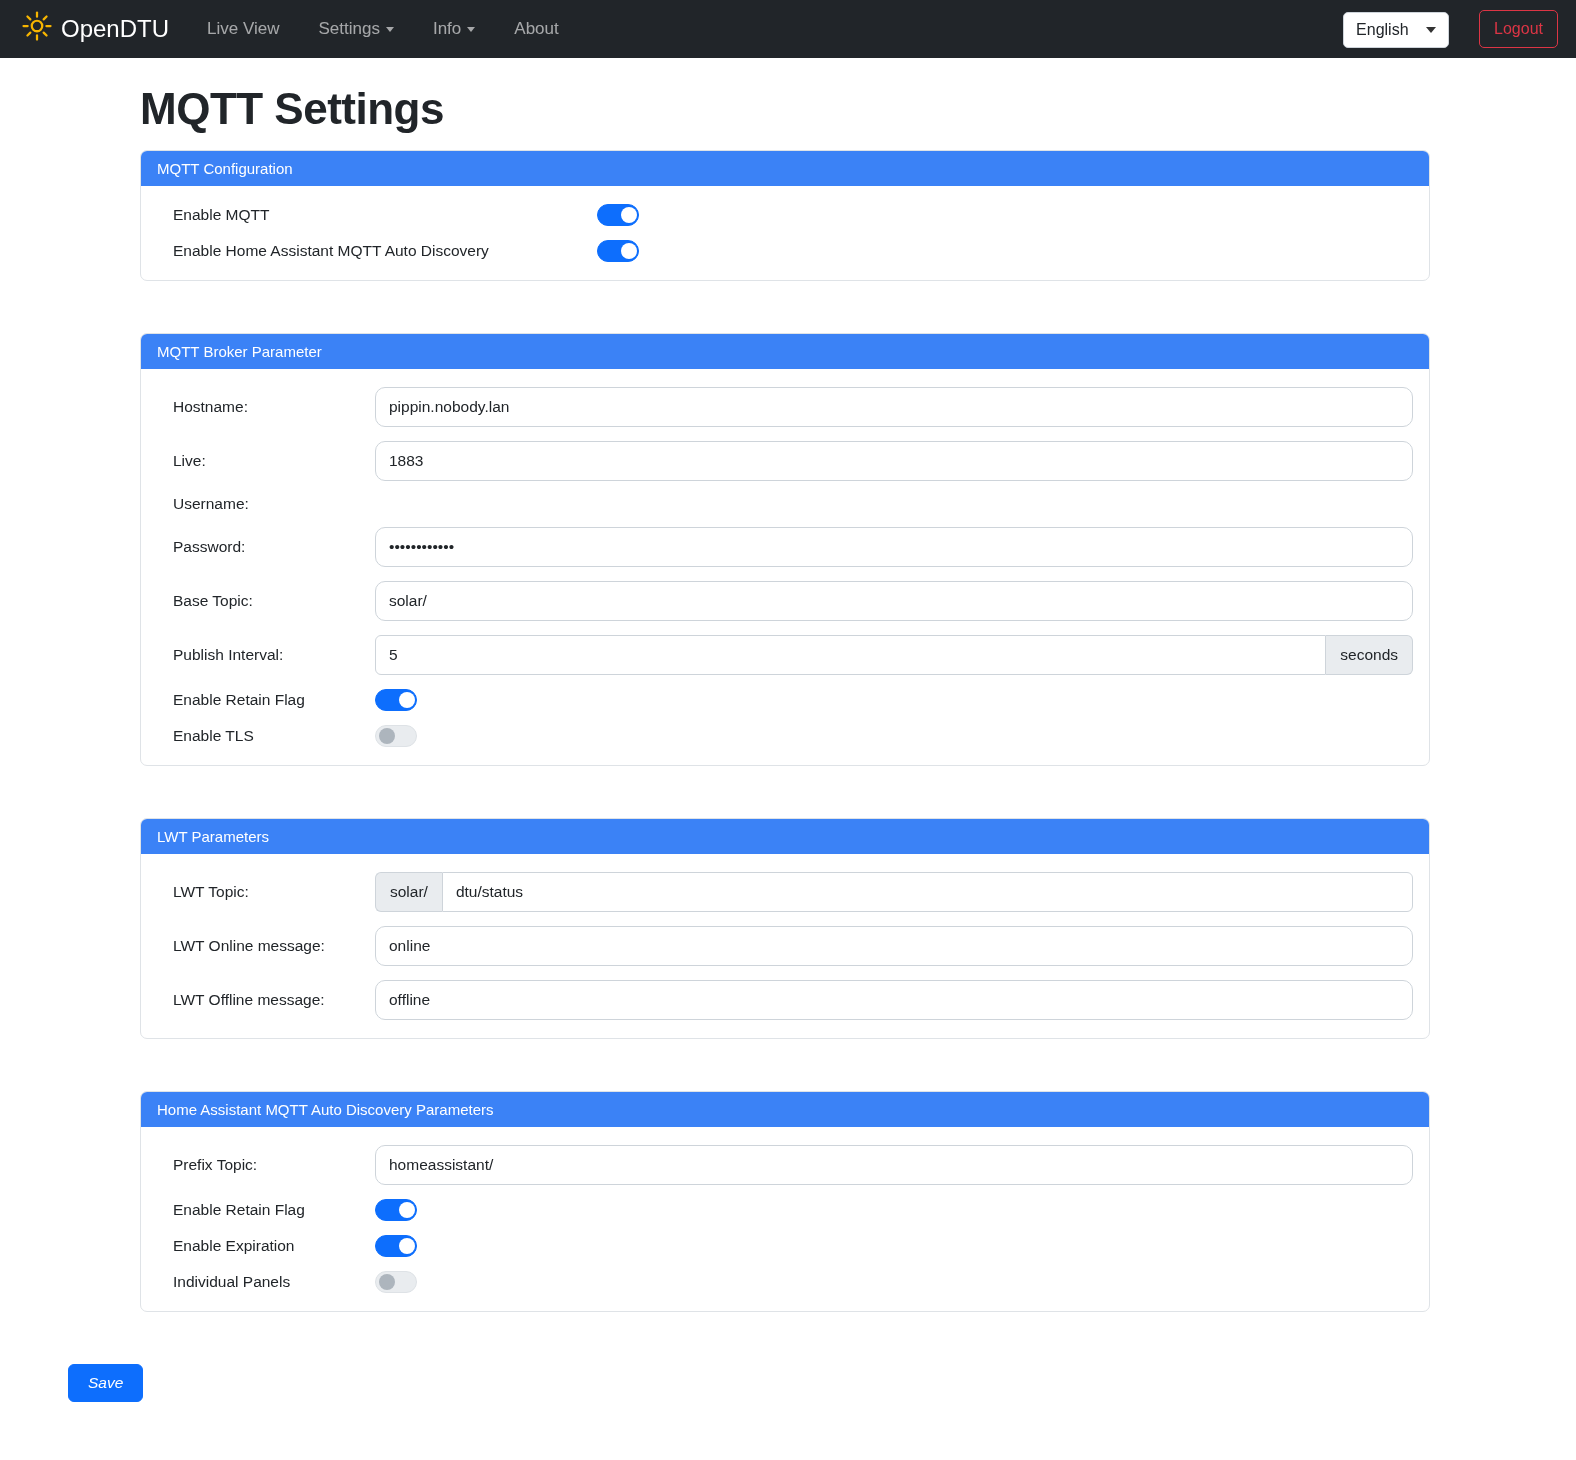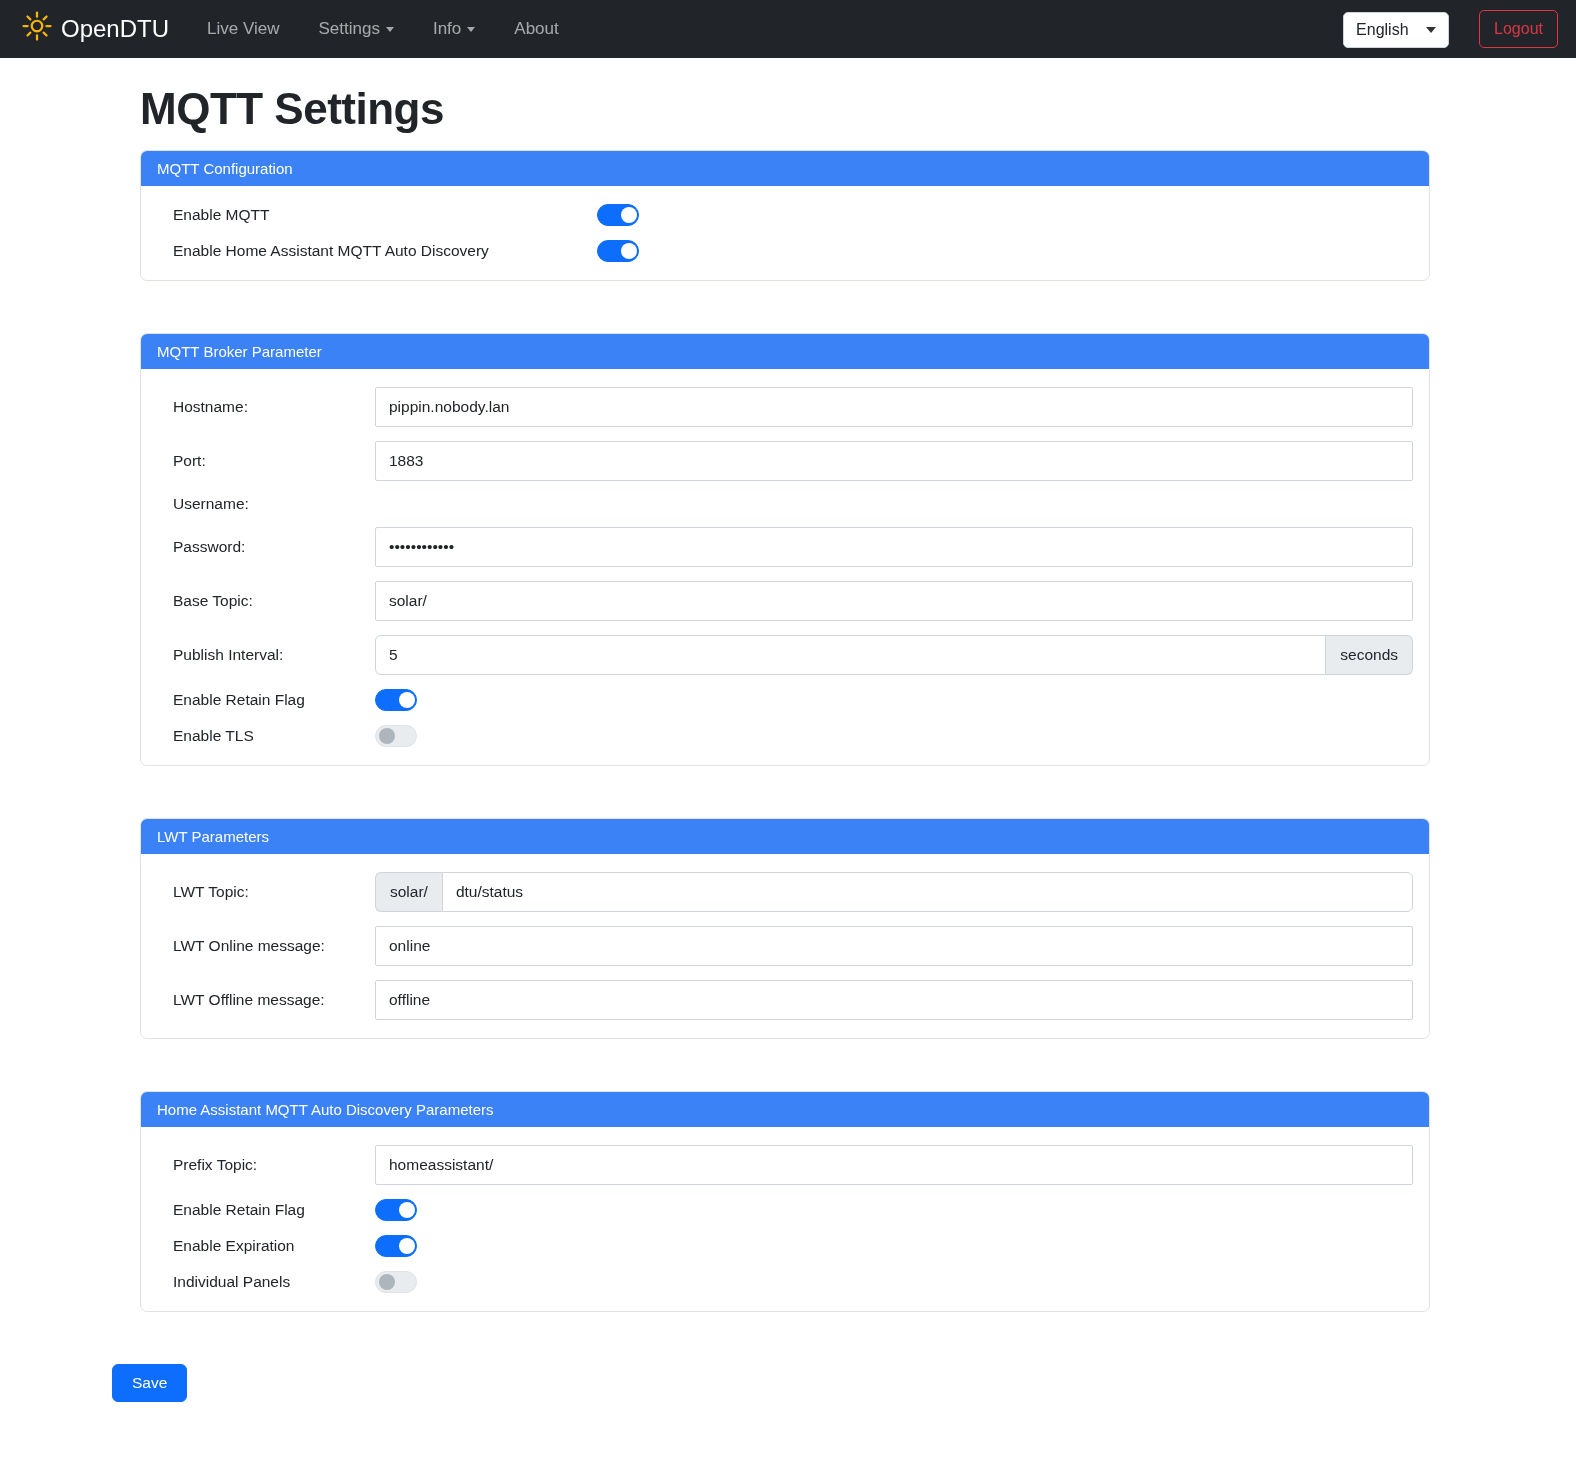--- a/index.html
+++ b/index.html
@@ -135,7 +135,7 @@
     flex: 1 1 auto;
     height: 40px;
     border: 1px solid #ced4da;
-    border-radius: 2px;
+    border-radius: 10px;
     font-size: 15.5px;
     padding: 0 13px;
     color: #212529;

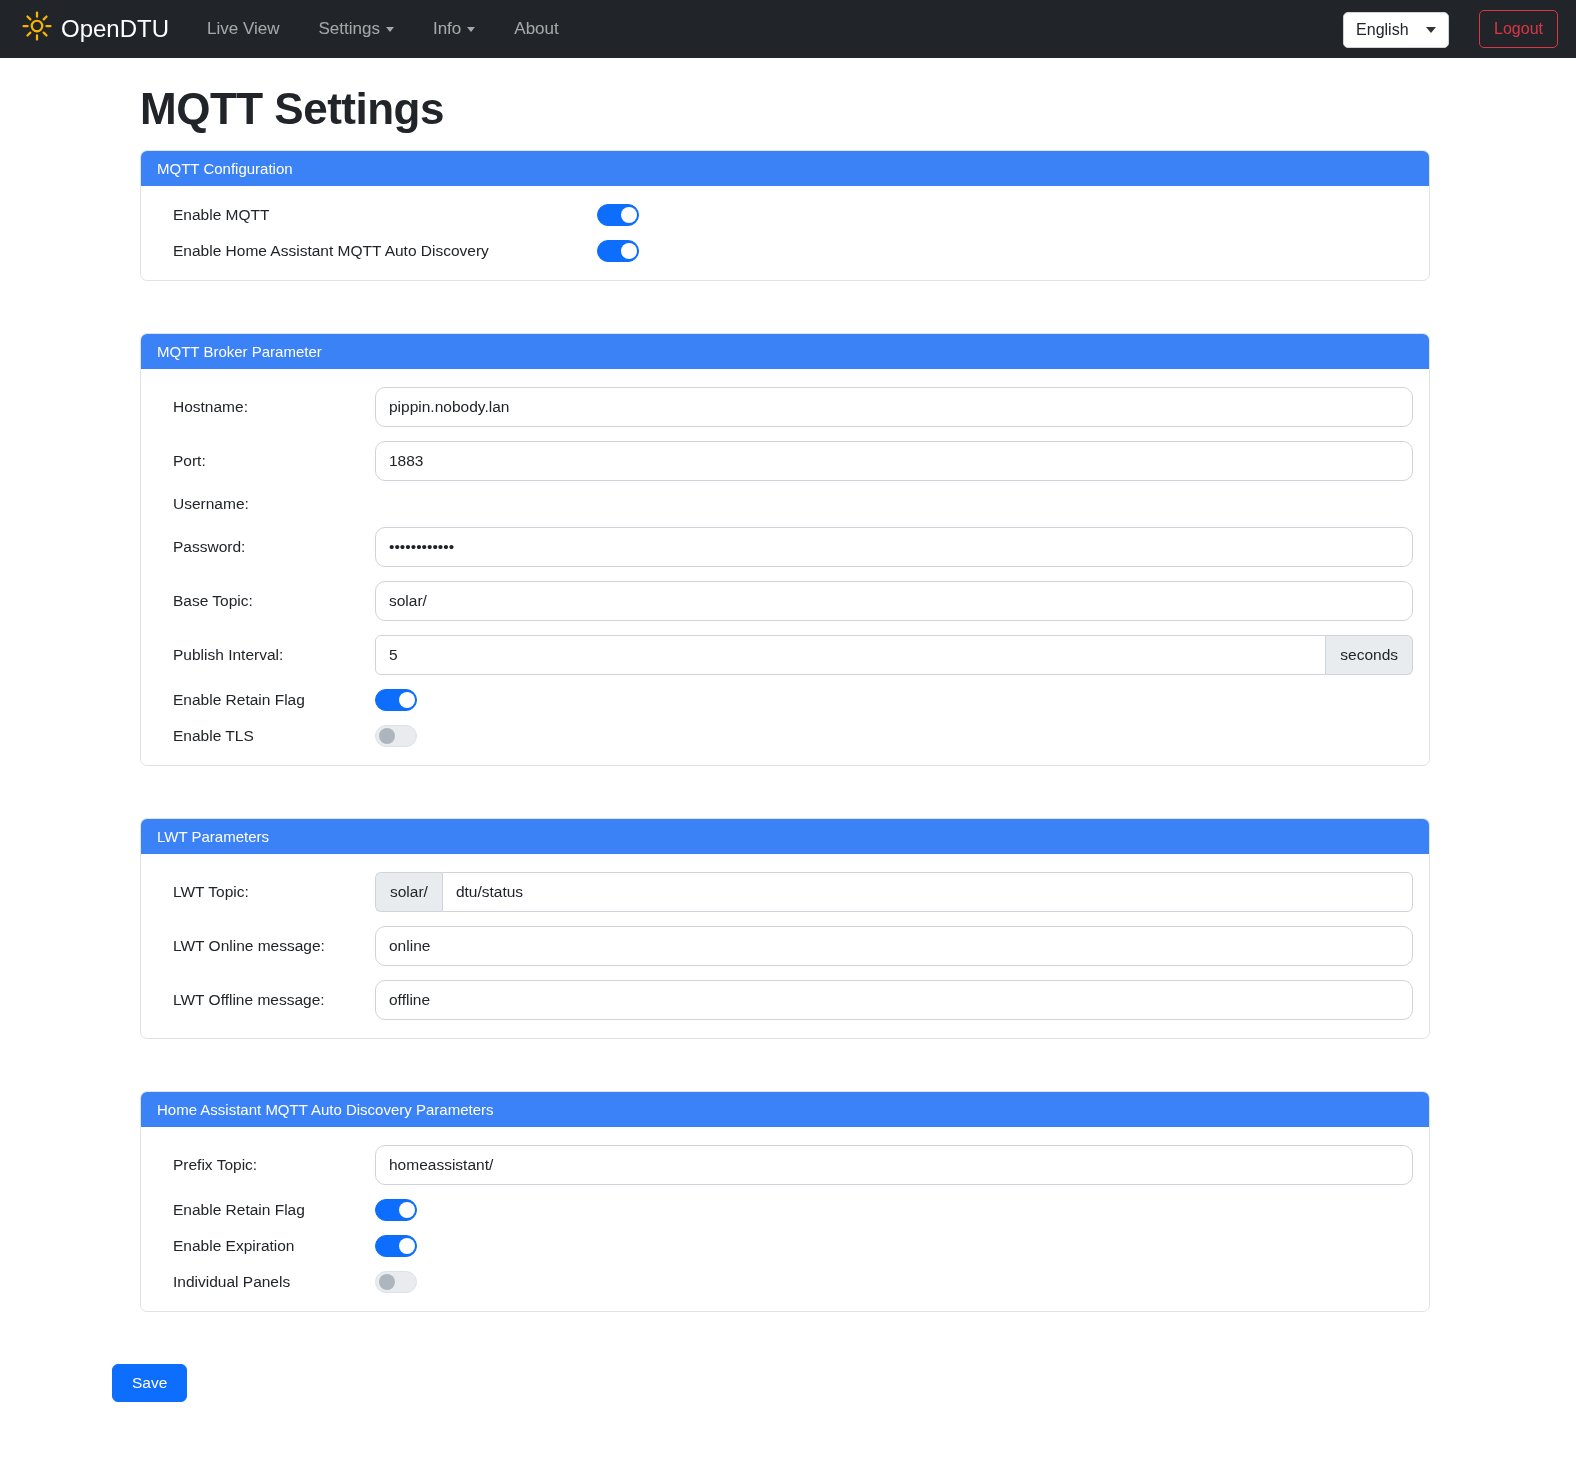--- a/index.html
+++ b/index.html
@@ -293,7 +293,7 @@
       </div>
 
       <div class="form-row">
-        <div class="form-label">Port:</div>
+        <div class="form-label">Live:</div>
         <div class="control-area">
           <input class="text-input" type="text" value="1883" style="">
         </div>

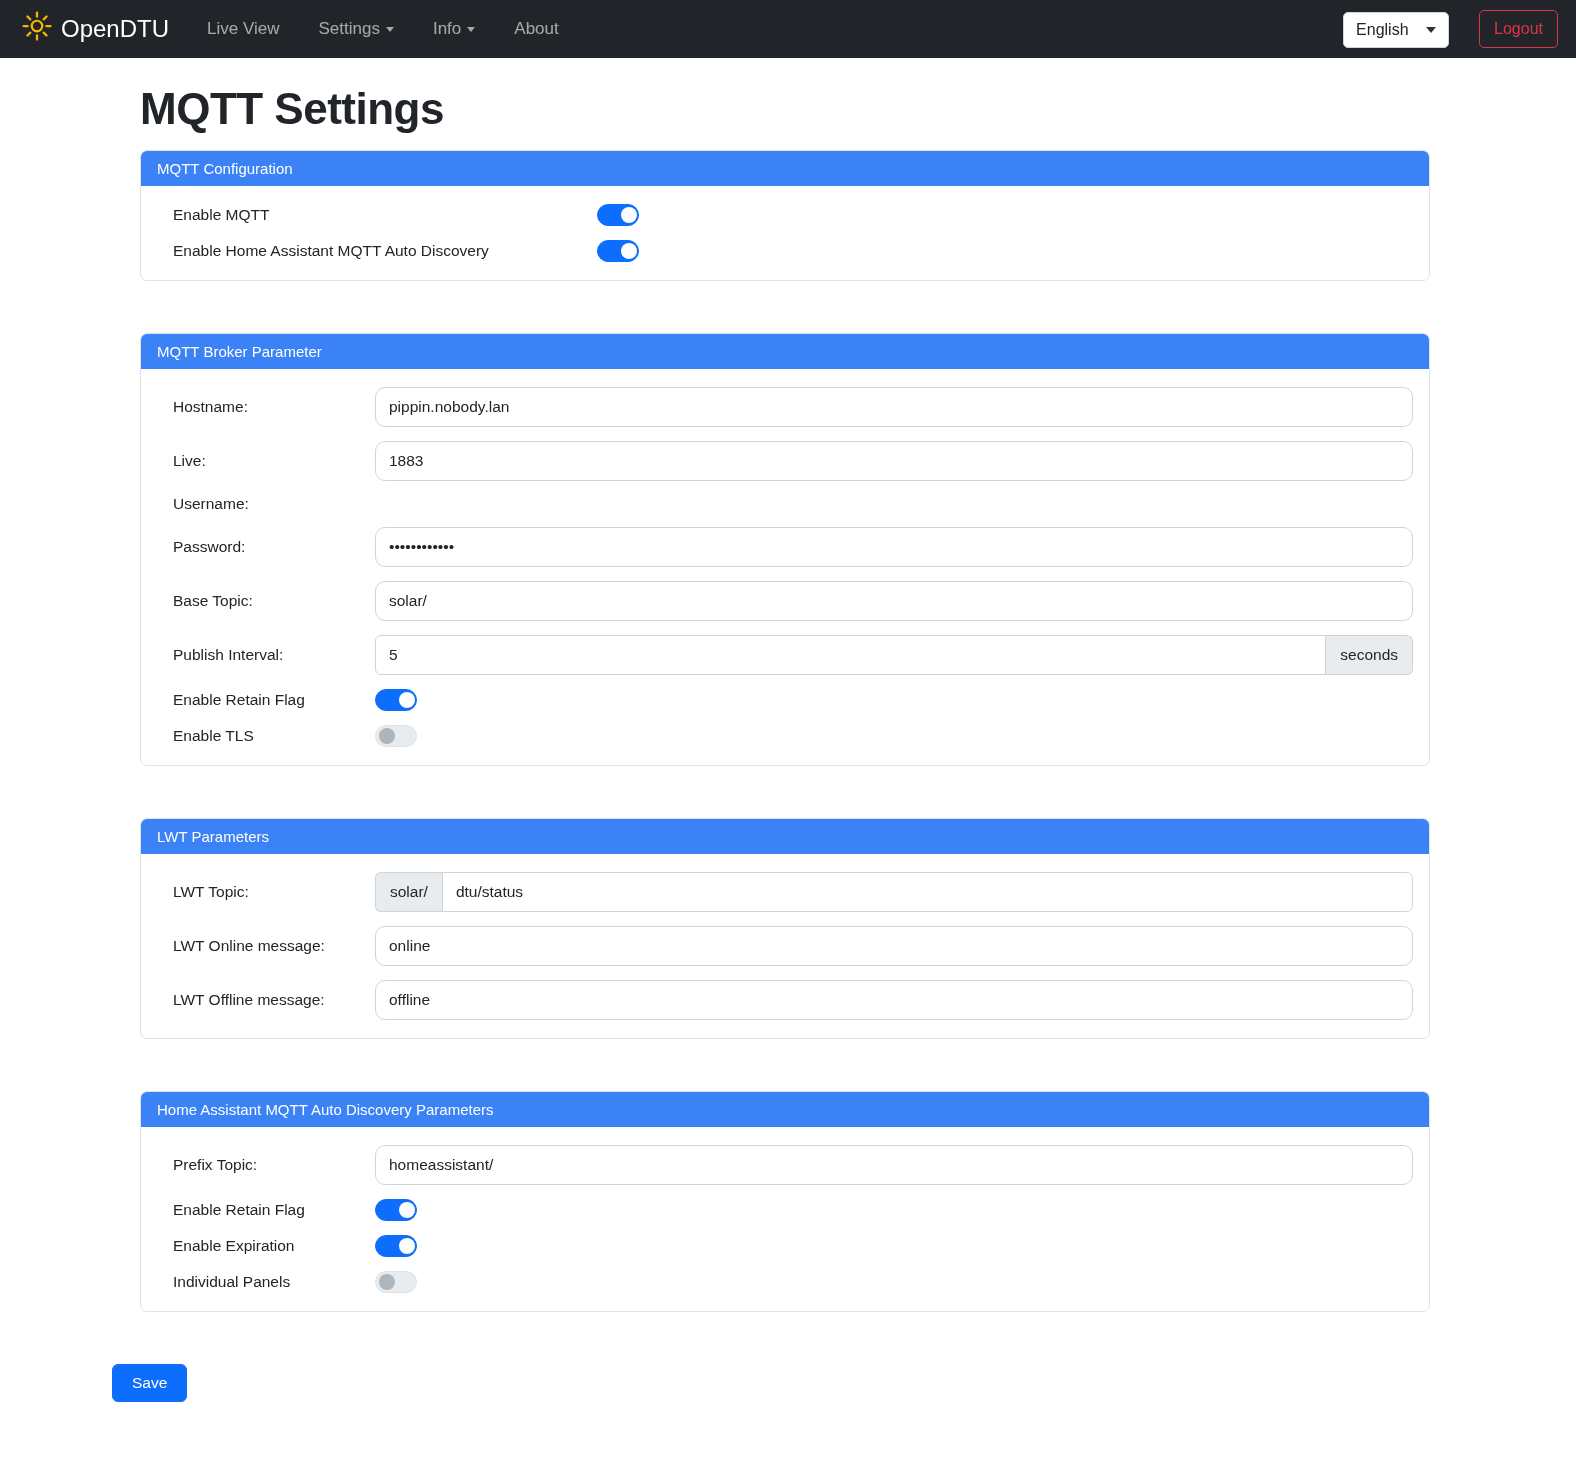--- a/index.html
+++ b/index.html
@@ -193,7 +193,7 @@
   .switch.off .knob { left: 3px; background: #adb5bd; }
 
   .save-btn {
-    margin: 0 0 0 112px;
+    margin: 0 0 0 68px;
     background: #0d6efd;
     border: 1px solid #0d6efd;
     color: #fff;
@@ -202,6 +202,7 @@
     padding: 9px 19px;
     cursor: pointer;
     font-family: "Liberation Sans", sans-serif;
+    font-style: italic;
   }
 </style>
 </head>

